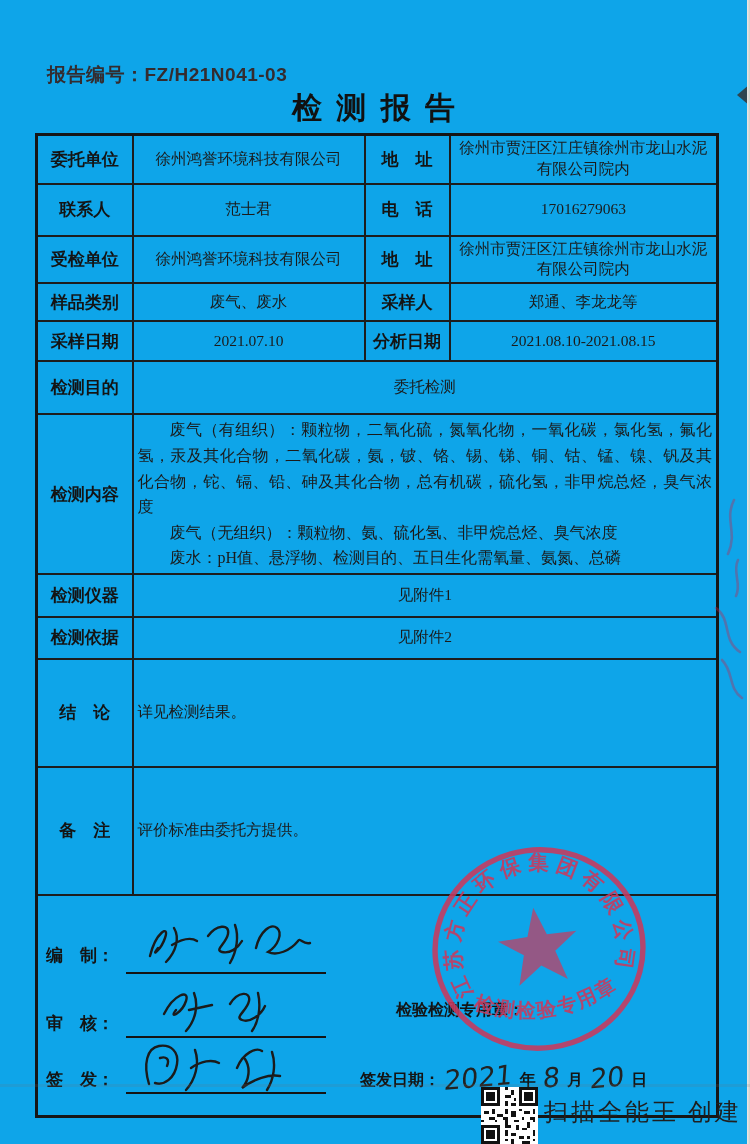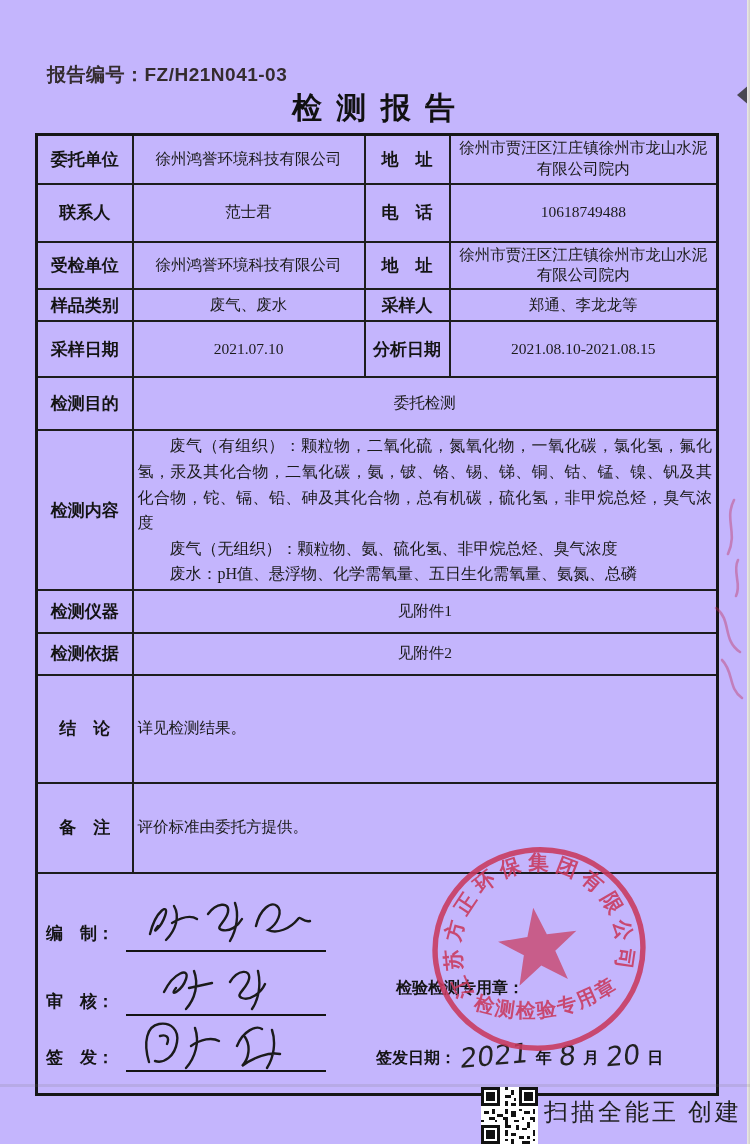--- a/index.html
+++ b/index.html
@@ -5,7 +5,7 @@
   html,body{margin:0;padding:0;background:#ffffff;}
   .page{
     position:relative;width:750px;height:1144px;overflow:hidden;
-    background:#c4b5fd;
+    background:#0ea5e9;
     font-family:"Liberation Sans",sans-serif;
     color:#1c1c1c;
   }

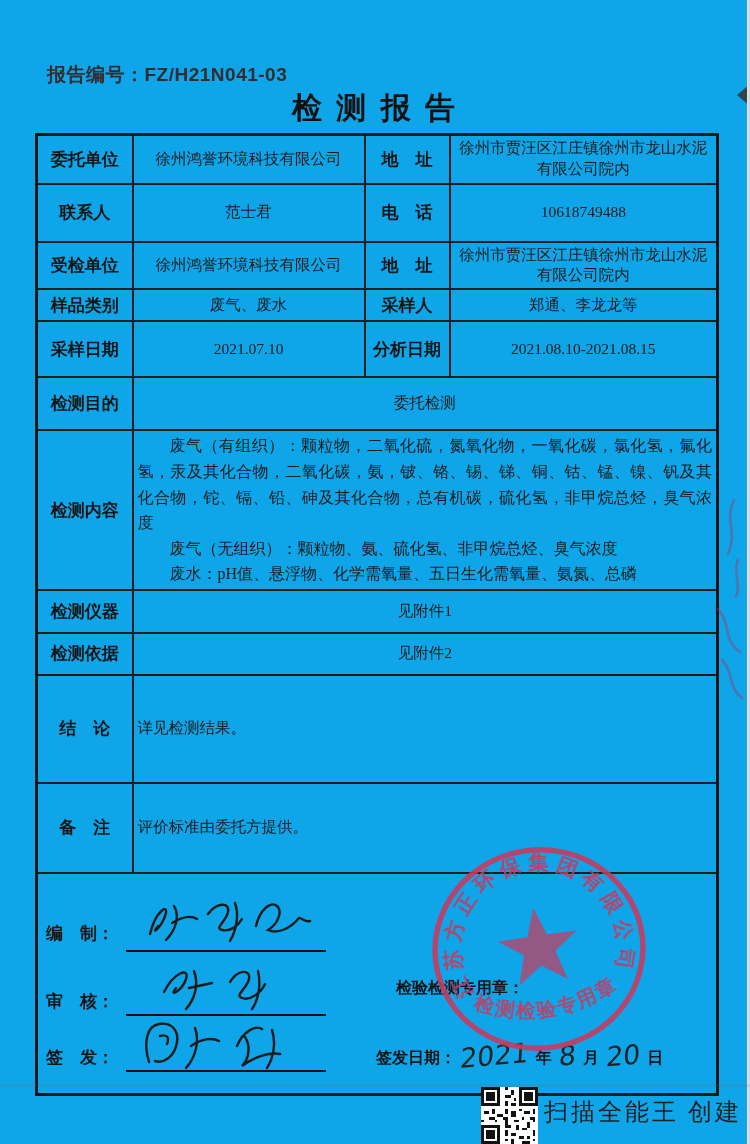--- a/index.html
+++ b/index.html
@@ -82,7 +82,7 @@
       <td class="lbl">地　址</td>
       <td class="val">徐州市贾汪区江庄镇徐州市龙山水泥有限公司院内</td>
     </tr>
-    <tr style="height:58px">
+    <tr style="height:52px">
       <td class="lbl">联系人</td>
       <td class="val">范士君</td>
       <td class="lbl">电　话</td>

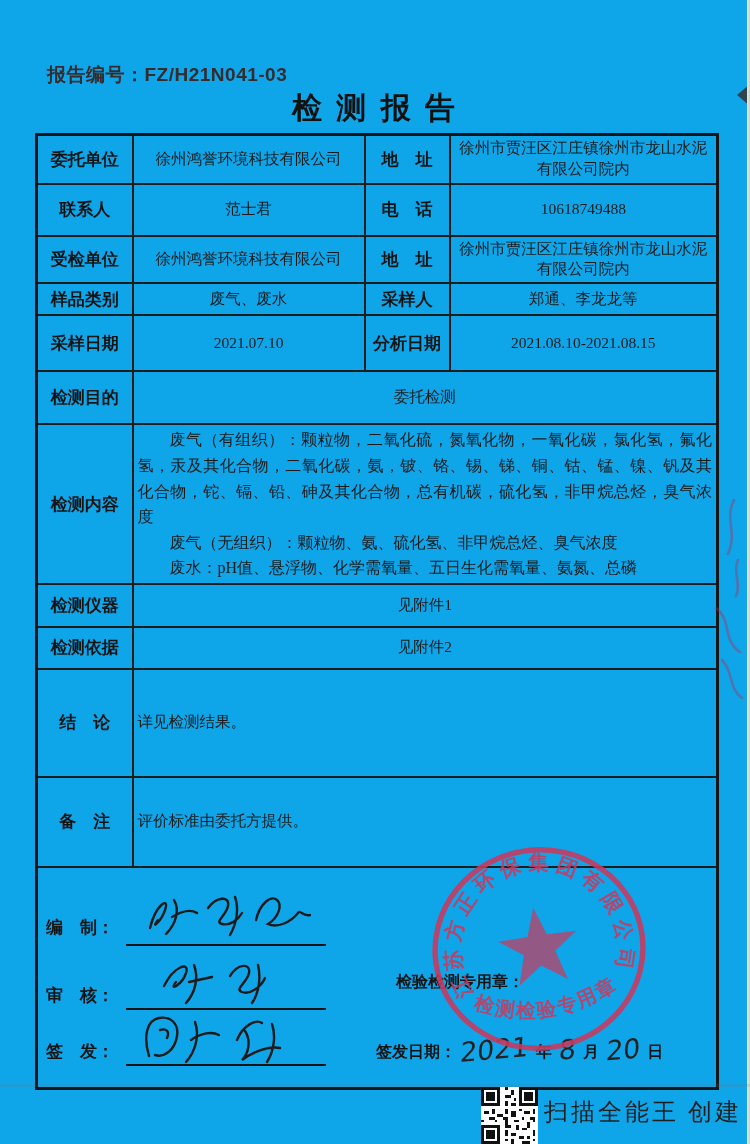--- a/index.html
+++ b/index.html
@@ -86,7 +86,7 @@
       <td class="lbl">联系人</td>
       <td class="val">范士君</td>
       <td class="lbl">电　话</td>
-      <td class="val">10618749488</td>
+      <td class="val">17016279063</td>
     </tr>
     <tr style="height:43px">
       <td class="lbl">受检单位</td>

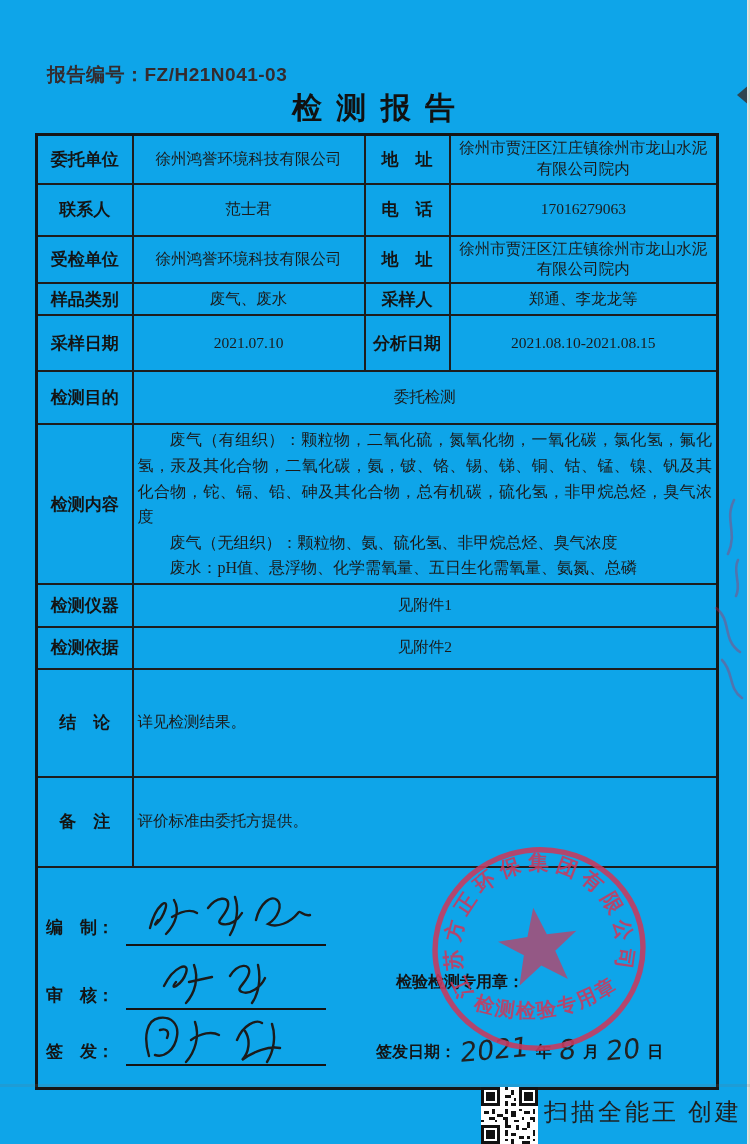--- a/index.html
+++ b/index.html
@@ -94,7 +94,7 @@
       <td class="lbl">地　址</td>
       <td class="val">徐州市贾汪区江庄镇徐州市龙山水泥有限公司院内</td>
     </tr>
-    <tr style="height:32px">
+    <tr style="height:38px">
       <td class="lbl">样品类别</td>
       <td class="val">废气、废水</td>
       <td class="lbl">采样人</td>

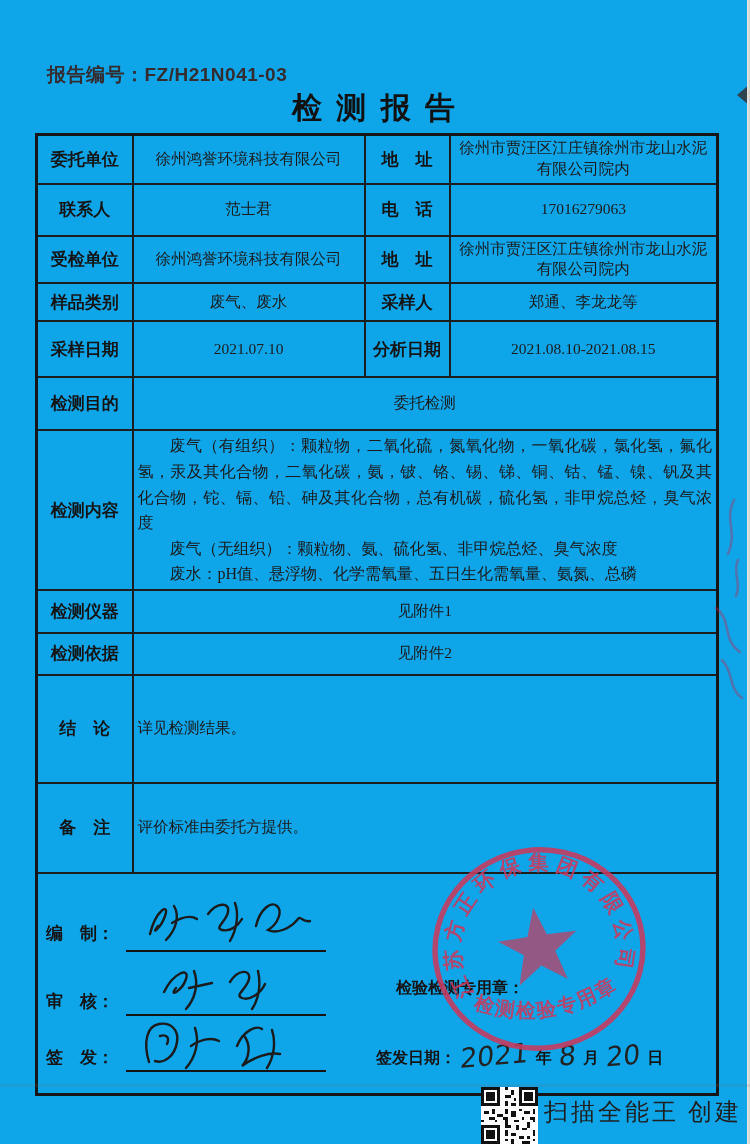--- a/index.html
+++ b/index.html
@@ -100,7 +100,7 @@
       <td class="lbl">采样人</td>
       <td class="val">郑通、李龙龙等</td>
     </tr>
-    <tr style="height:56px">
+    <tr style="height:40px">
       <td class="lbl">采样日期</td>
       <td class="val">2021.07.10</td>
       <td class="lbl">分析日期</td>

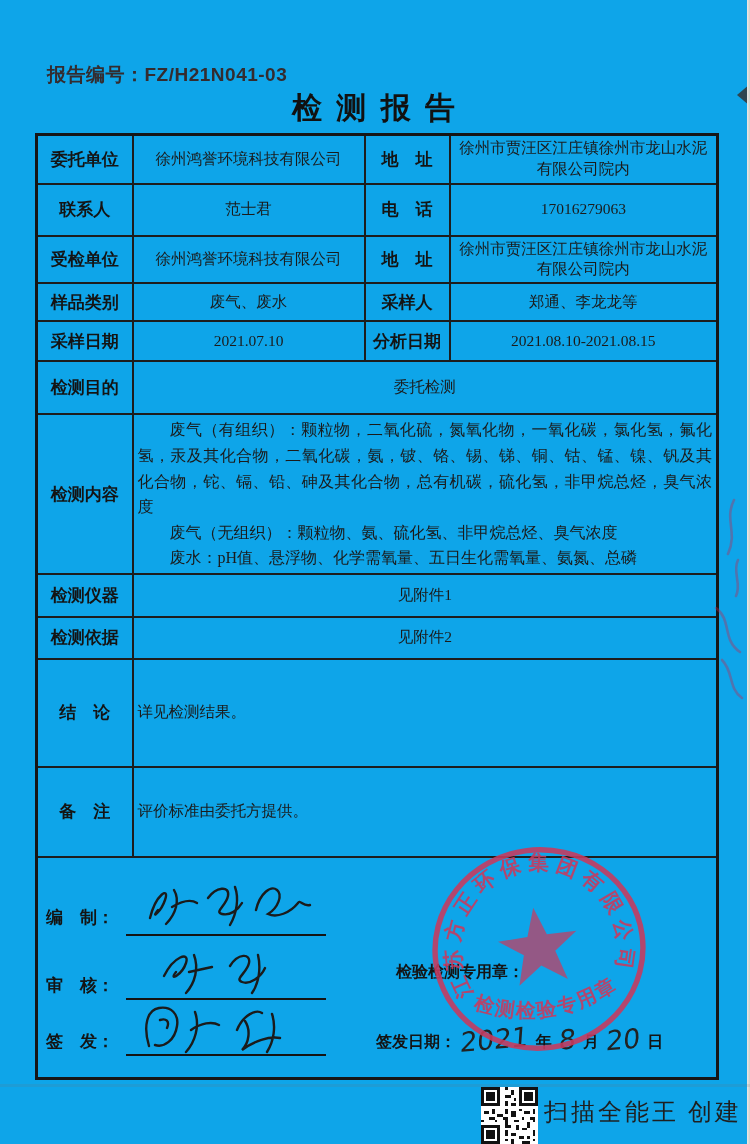--- a/index.html
+++ b/index.html
@@ -115,7 +115,7 @@
       <td class="content-cell" colspan="3">
         <p>废气（有组织）：颗粒物，二氧化硫，氮氧化物，一氧化碳，氯化氢，氟化氢，汞及其化合物，二氧化碳，氨，铍、铬、锡、锑、铜、钴、锰、镍、钒及其化合物，铊、镉、铅、砷及其化合物，总有机碳，硫化氢，非甲烷总烃，臭气浓度</p>
         <p>废气（无组织）：颗粒物、氨、硫化氢、非甲烷总烃、臭气浓度</p>
-        <p>废水：pH值、悬浮物、化学需氧量、五日生化需氧量、氨氮、总磷</p>
+        <p>废水：pH值、悬浮物、检测目的、五日生化需氧量、氨氮、总磷</p>
       </td>
     </tr>
     <tr style="height:43px">

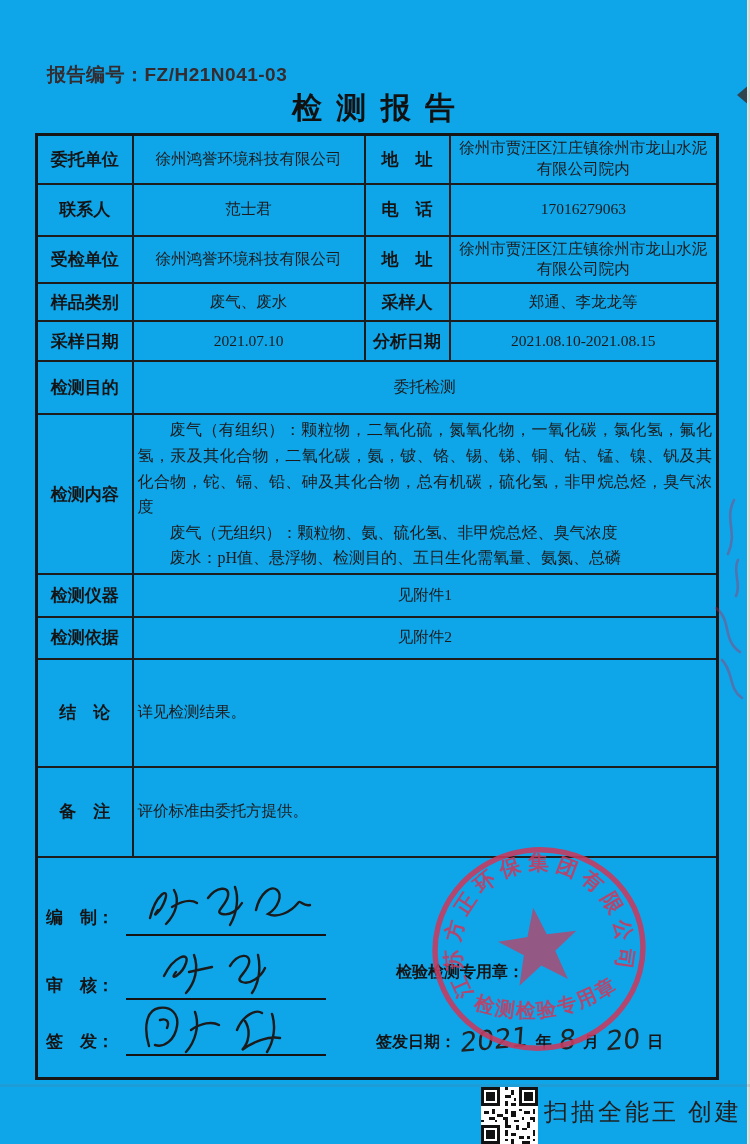--- a/index.html
+++ b/index.html
@@ -130,7 +130,7 @@
       <td class="lbl">结　论</td>
       <td class="leftval" colspan="3">详见检测结果。</td>
     </tr>
-    <tr style="height:90px">
+    <tr style="height:128px">
       <td class="lbl">备　注</td>
       <td class="leftval" colspan="3">评价标准由委托方提供。</td>
     </tr>

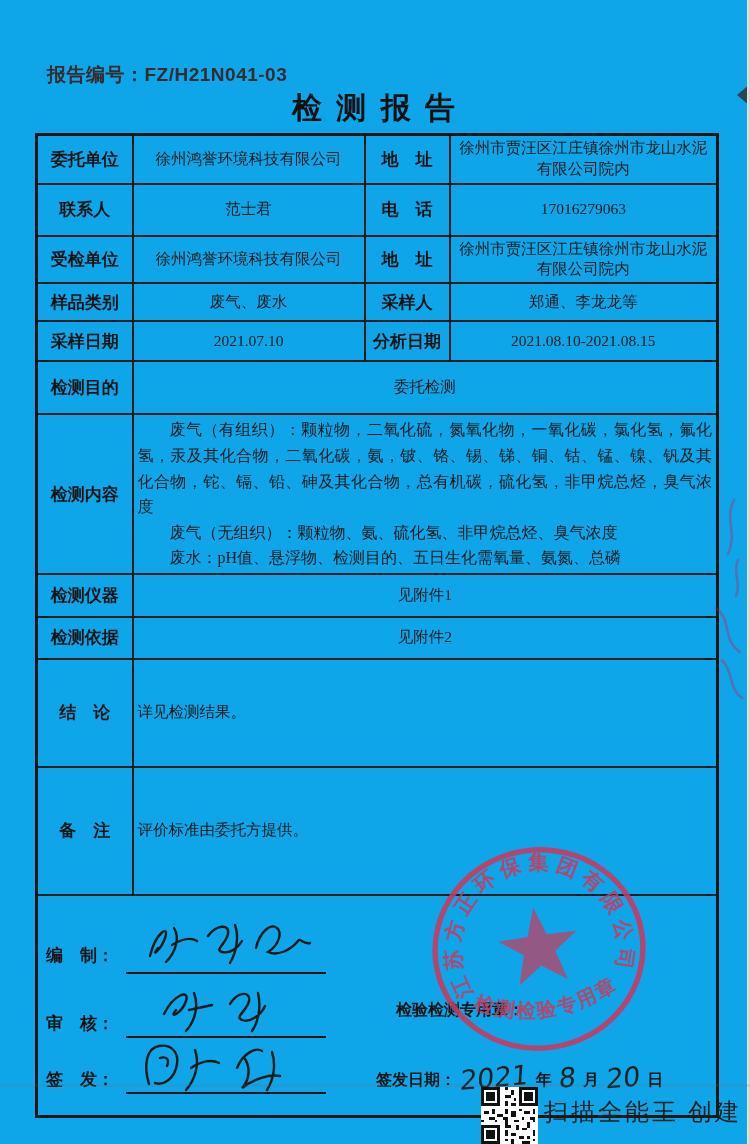--- a/index.html
+++ b/index.html
@@ -40,7 +40,7 @@
   .sig-svg{position:absolute;}
   .sig-svg path{stroke:#1b1b1b;stroke-width:2.4;fill:none;stroke-linecap:round;}
   .seal-caption{position:absolute;left:322px;top:104px;font-size:16px;font-weight:700;color:#141414;margin-left:36px;}
-  .date-line{position:absolute;left:322px;top:164px;display:flex;align-items:baseline;margin-left:16px;}
+  .date-line{position:absolute;left:322px;top:164px;display:flex;align-items:baseline;}
   .date-label{font-size:16px;font-weight:700;color:#141414;}
   .date-unit{font-size:16px;font-weight:700;color:#141414;margin:0 3px;}
   .hand{font-family:"DejaVu Sans",sans-serif;font-size:27px;color:#222;

